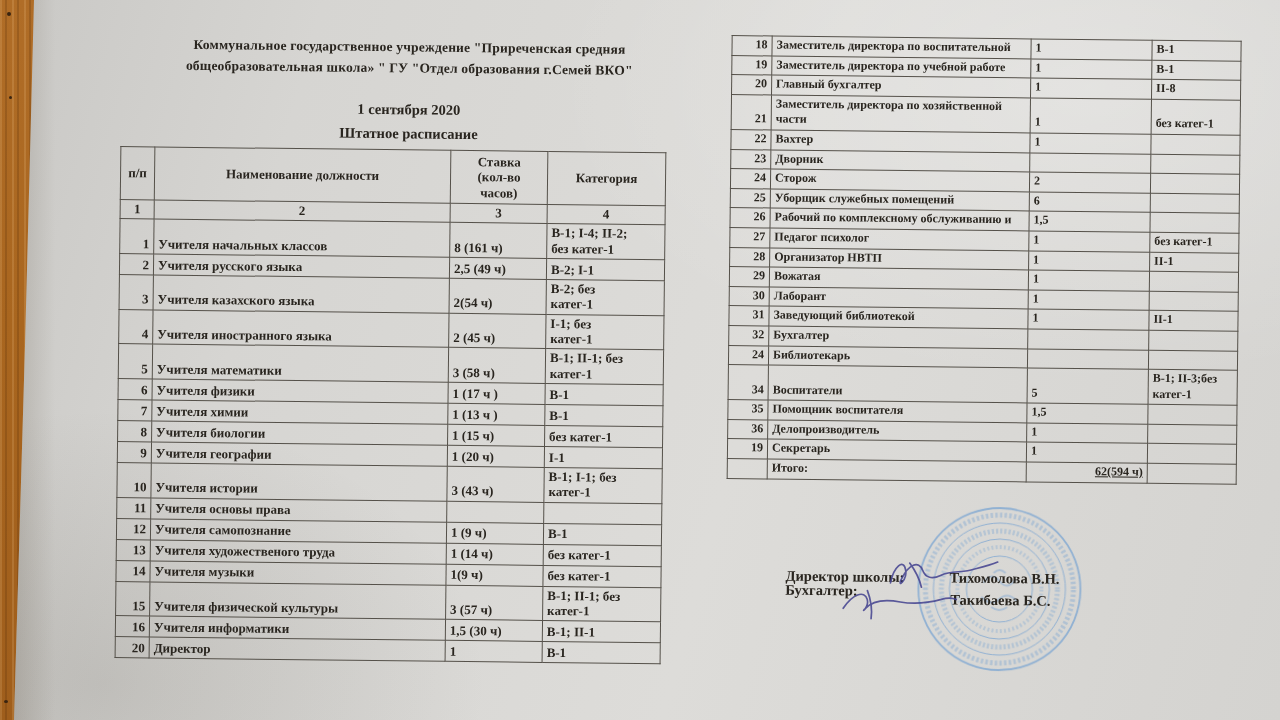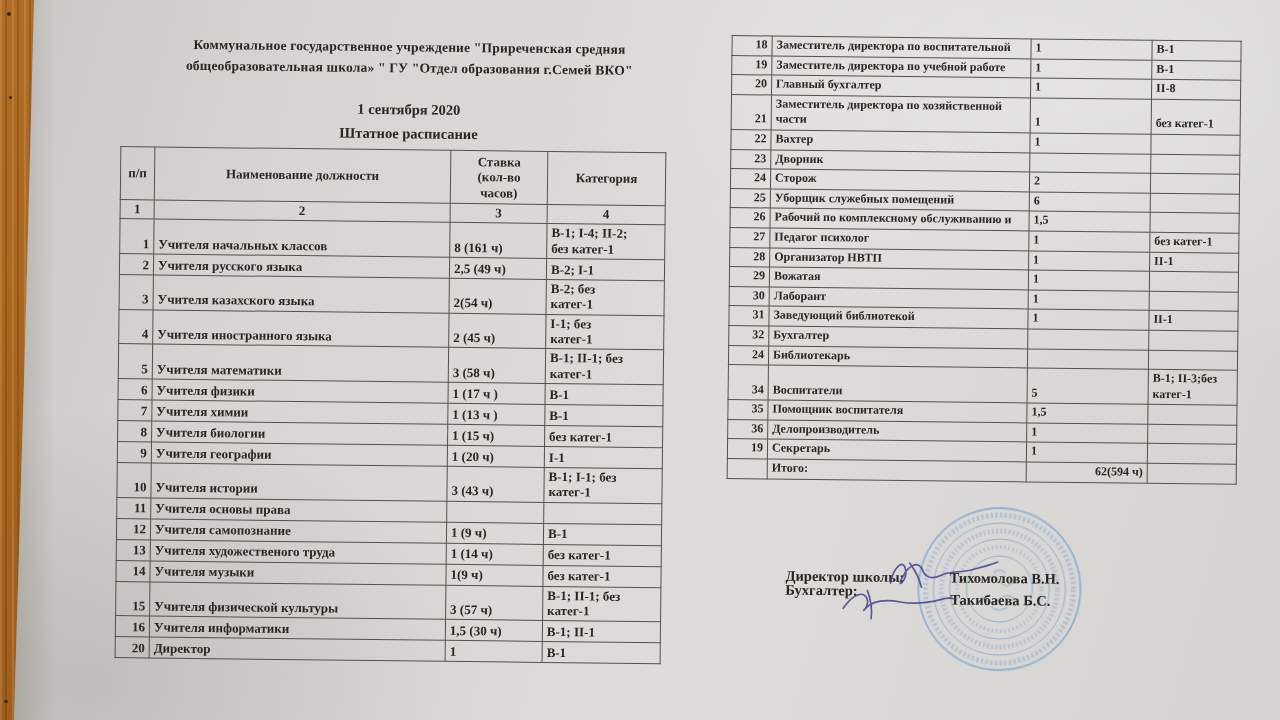--- a/index.html
+++ b/index.html
@@ -40,7 +40,7 @@
   .numrow td{text-align:center;vertical-align:middle;height:14px;}
   .cell-num{text-align:right;}
   .cell-cat,.cell-stv,.cell-name{white-space:pre-line;}
-  .total-row .cell-stv{text-align:right;}
+  .total-row .cell-stv{text-align:right;text-decoration:underline;}
   .sig-block{position:absolute;font-weight:bold;font-size:14.5px;}
   .seal-wrap{position:absolute;left:916px;top:499px;width:172px;height:172px;opacity:.68;filter:blur(.4px);}
   .names{z-index:3;}

